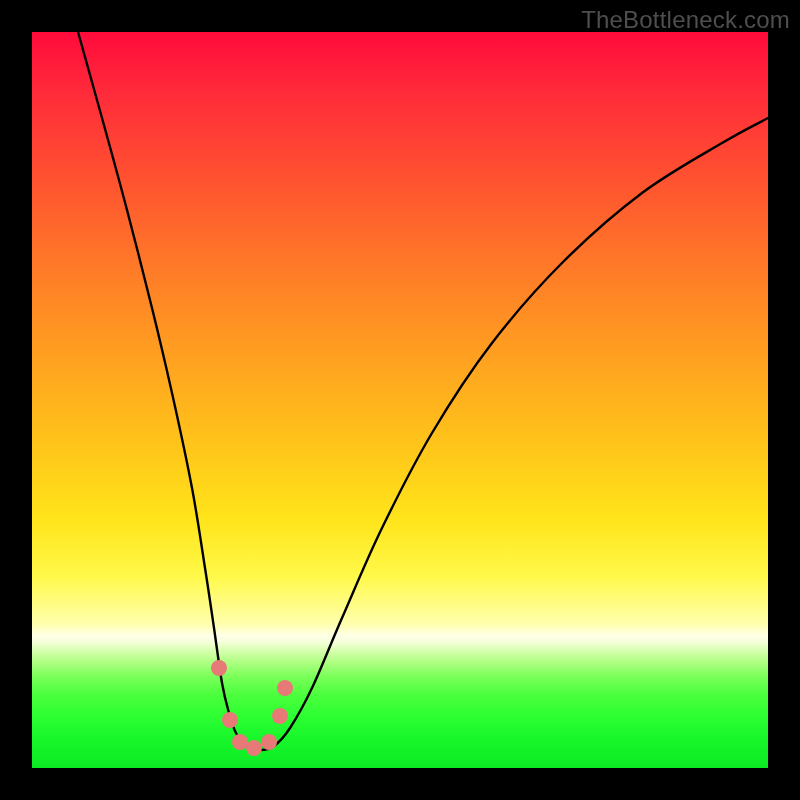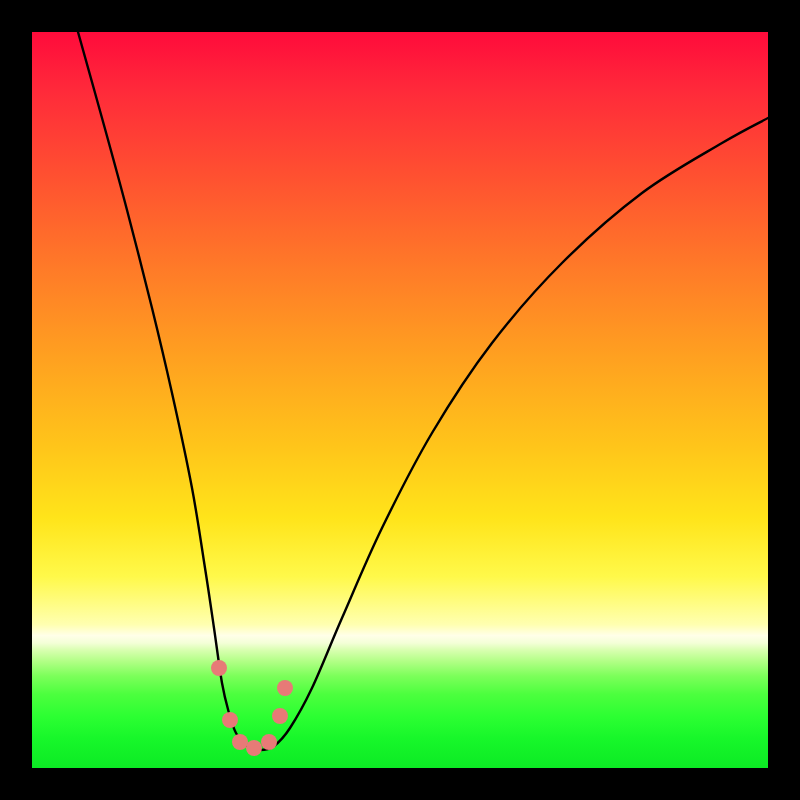--- a/index.html
+++ b/index.html
@@ -67,6 +67,7 @@
 <body>
 
 <div class="frame">
+  <div class="watermark">TheBottleneck.com</div>
   <div class="plot">
     <svg class="curve" viewBox="0 0 736 736" preserveAspectRatio="none">
       <path fill="none" stroke="#000000" stroke-width="2.4" stroke-linecap="round" d="M 46 0 C 50.0 14.3, 61.8 56.3, 70 86 C 78.2 115.7, 86.7 146.3, 95 178 C 103.3 209.7, 112.5 245.5, 120 276 C 127.5 306.5, 133.3 331.0, 140 361 C 146.7 391.0, 154.5 426.8, 160 456 C 165.5 485.2, 169.3 512.7, 173 536 C 176.7 559.3, 179.2 576.8, 182 596 C 184.8 615.2, 187.5 636.8, 190 651 C 192.5 665.2, 194.7 672.7, 197 681 C 199.3 689.3, 201.0 695.5, 204 701 C 207.0 706.5, 211.0 711.2, 215 714 C 219.0 716.8, 223.5 718.0, 228 718 C 232.5 718.0, 237.0 717.7, 242 714 C 247.0 710.3, 251.7 705.7, 258 696 C 264.3 686.3, 271.3 674.3, 280 656 C 288.7 637.7, 298.3 612.7, 310 586 C 321.7 559.3, 335.0 526.8, 350 496 C 365.0 465.2, 381.7 431.8, 400 401 C 418.3 370.2, 438.3 339.3, 460 311 C 481.7 282.7, 505.0 256.0, 530 231 C 555.0 206.0, 583.3 181.0, 610 161 C 636.7 141.0, 669.0 123.5, 690 111 C 711.0 98.5, 728.3 90.2, 736 86"></path>

